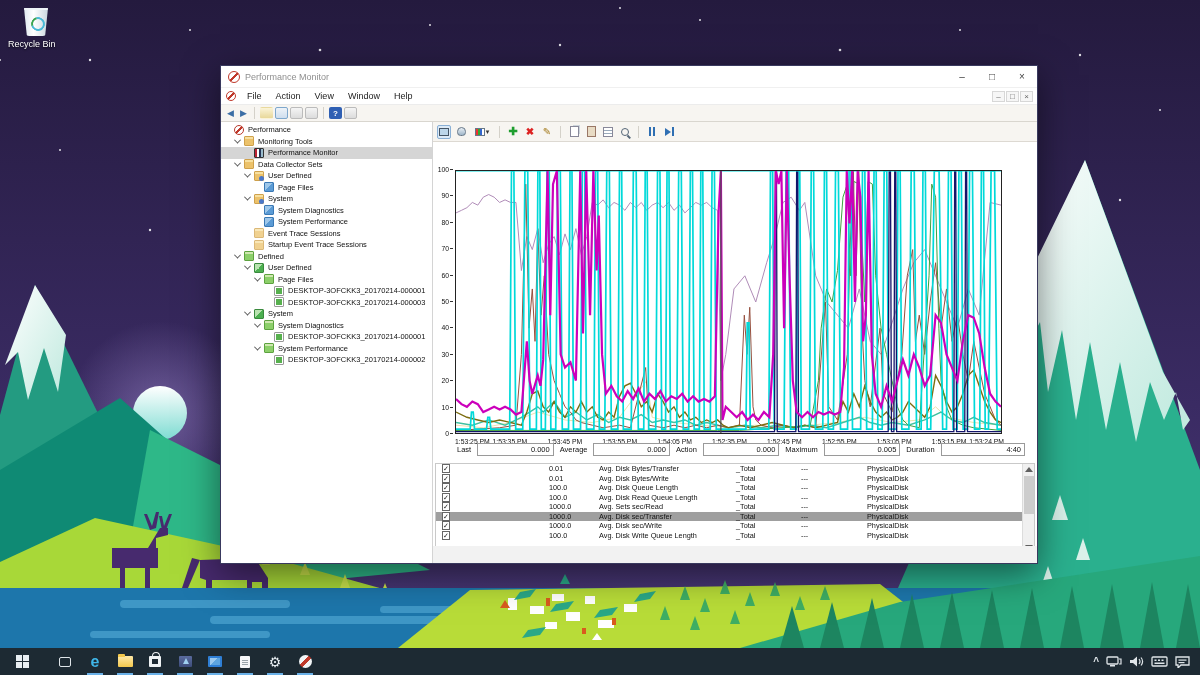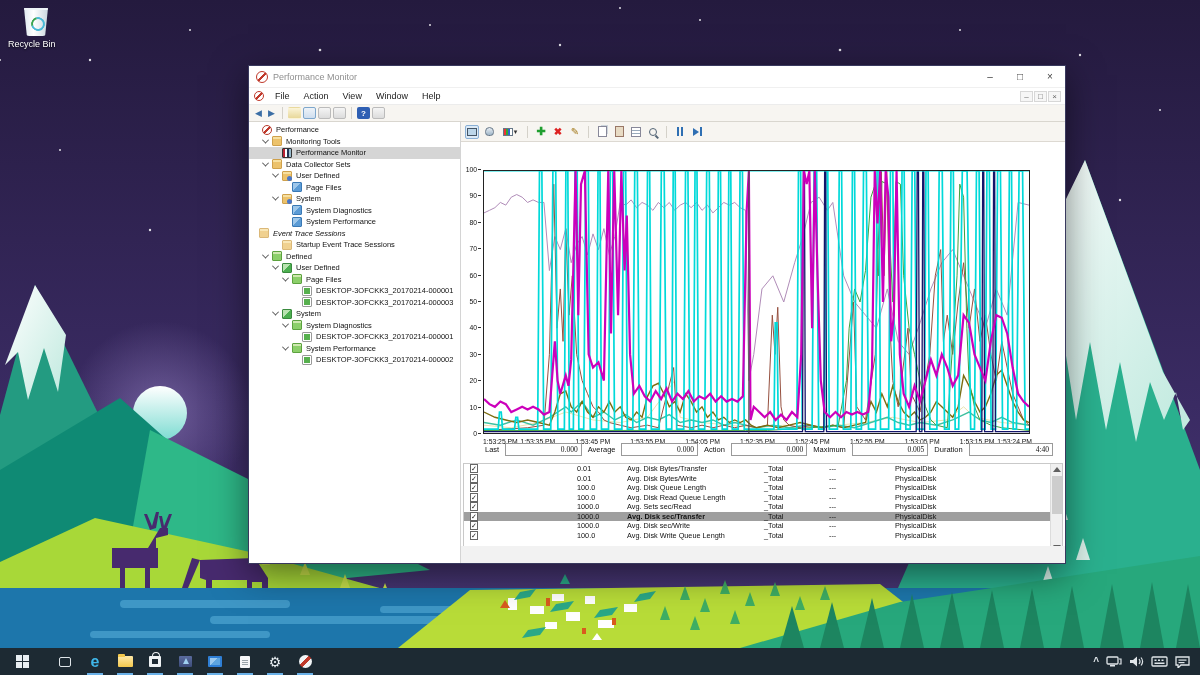--- a/index.html
+++ b/index.html
@@ -15,7 +15,7 @@
   .recycle .rlabel{color:#fff;font-size:9px;margin-top:3px;text-shadow:0 1px 2px rgba(0,0,0,.8);}
 
   
-  .window{position:absolute;left:220px;top:65px;width:818px;height:499px;background:#a21caf;border:1px solid #39395e;box-shadow:0 10px 34px rgba(0,0,0,.5);margin-left:28px;}
+  .window{position:absolute;left:220px;top:65px;width:818px;height:499px;background:#a21caf;border:1px solid #39395e;box-shadow:0 10px 34px rgba(0,0,0,.5);}
   .titlebar{position:absolute;left:0;top:0;right:0;height:22px;background:#fff;display:flex;align-items:center;border-bottom:1px solid #f0f0f0;}
   .app-ico{width:12px;height:12px;border-radius:50%;background:linear-gradient(135deg,transparent 42%,#c0392b 42%,#c0392b 58%,transparent 58%),#fff;border:1px solid #c0392b;margin:0 5px 0 7px;}
   .title-text{font-size:9px;color:#8f8f8f;}

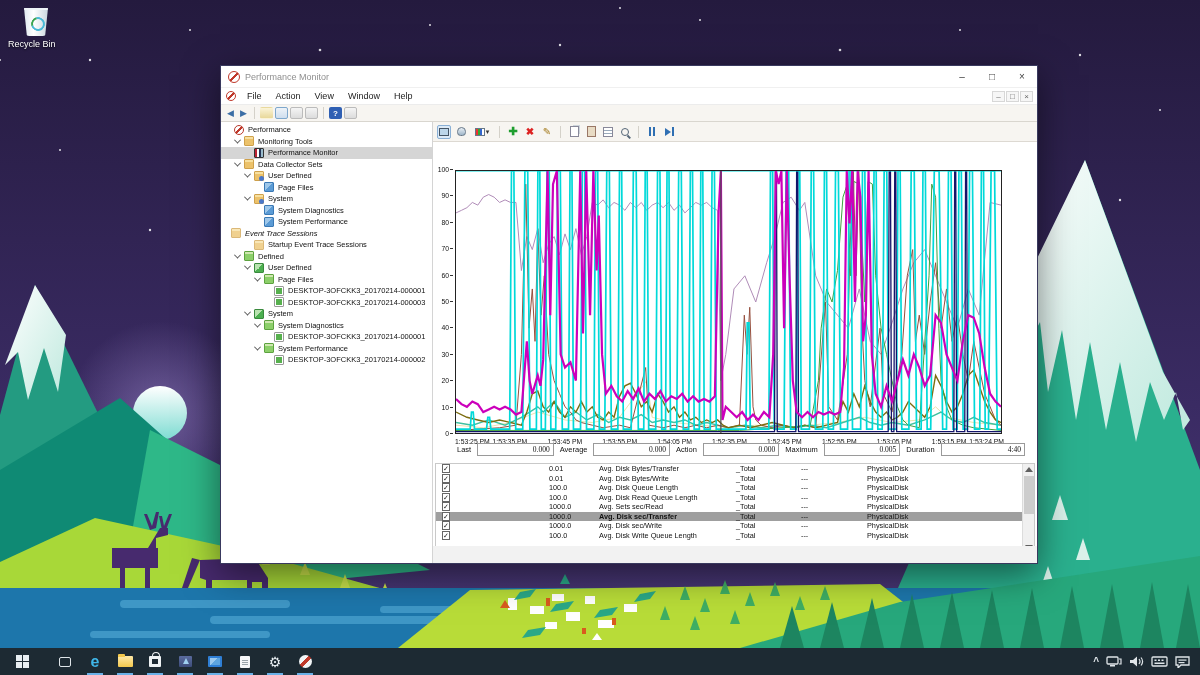--- a/index.html
+++ b/index.html
@@ -374,7 +374,7 @@
             <span class="ticon i-report"></span>
             <span class="tlabel">System Performance</span>
           </div>
-          <div class="tree-row" style=" font-style: italic;">
+          <div class="tree-row" style="padding-left: 23px;">
             <span class="chev hide"></span>
             <span class="ticon i-trace"></span>
             <span class="tlabel">Event Trace Sessions</span>

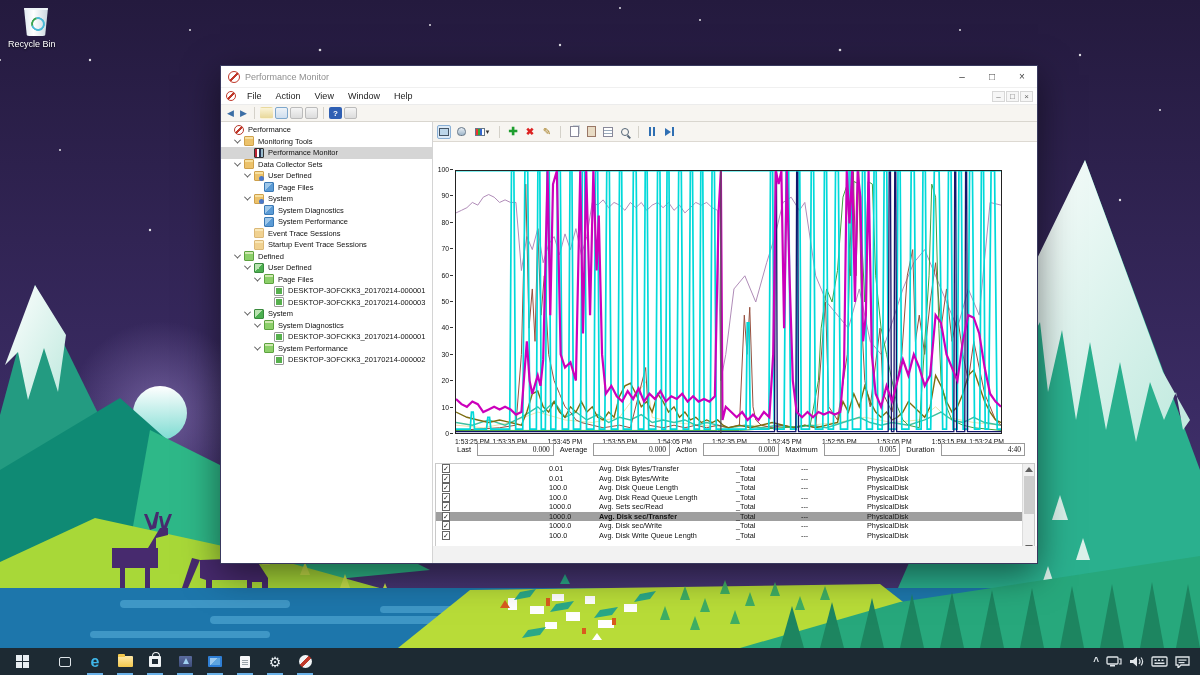--- a/index.html
+++ b/index.html
@@ -89,7 +89,7 @@
 
   .stats{position:absolute;left:24px;right:12px;top:320px;height:15px;display:flex;justify-content:flex-end;align-items:center;gap:6px;}
   .stats .slabel{font-size:7.5px;color:#111;}
-  .stats .sbox{width:78px;height:13px;border:1px solid #9a9a9a;background:#fff;font-size:7.5px;color:#111;display:flex;align-items:center;justify-content:flex-end;padding-right:3px;font-family:Liberation Serif, serif;}
+  .stats .sbox{width:78px;height:13px;border:1px solid #9a9a9a;background:#fff;font-size:7.5px;color:#111;display:flex;align-items:center;justify-content:flex-end;padding-right:3px;}
   .stats .sbox.dur{width:86px;}
 
   .ctable{position:absolute;left:2px;right:2px;top:341px;height:100px;border:1px solid #c9c9c9;background:#fff;}

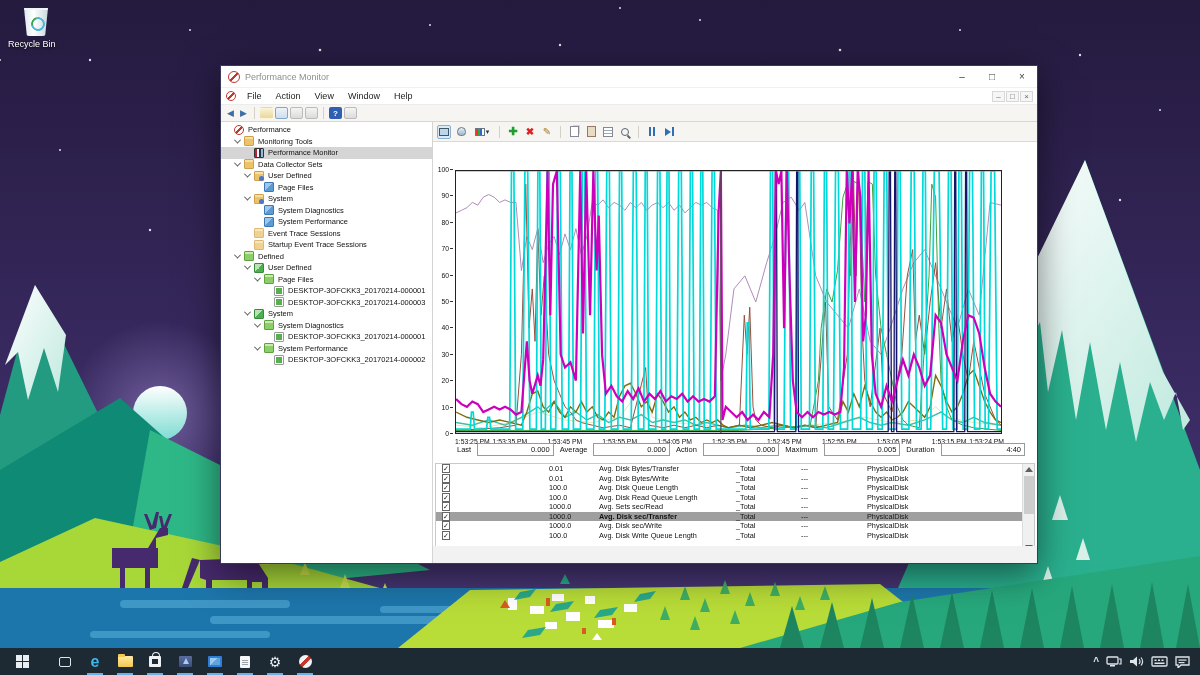--- a/index.html
+++ b/index.html
@@ -617,7 +617,7 @@
                 <div class="td" style="width: 53px;"><span class="cb">✓</span></div>
                 <div class="td" style="width: 57px;"><span class="swatch" style="background: rgb(63, 192, 160);"></span></div>
                 <div class="td" style="width: 50px;">1000.0</div>
-                <div class="td" style="width: 137px; font-weight: bold;">Avg. Disk sec/Transfer</div>
+                <div class="td" style="width: 137px;">Avg. Disk sec/Transfer</div>
                 <div class="td" style="width: 65px;">_Total</div>
                 <div class="td" style="width: 66px;">---</div>
                 <div class="td" style="width: 165px;">PhysicalDisk</div>

